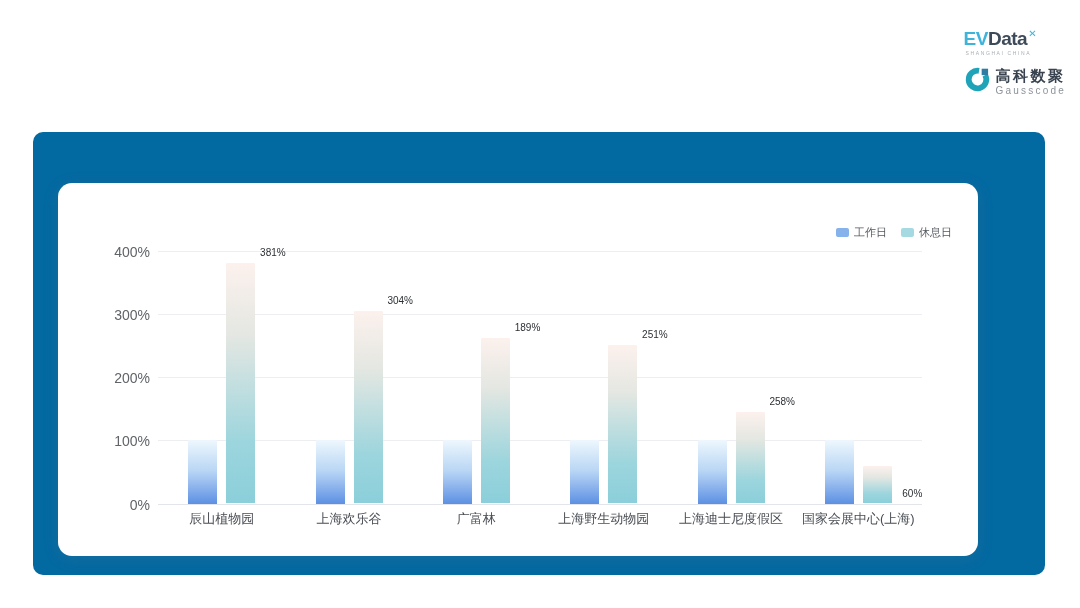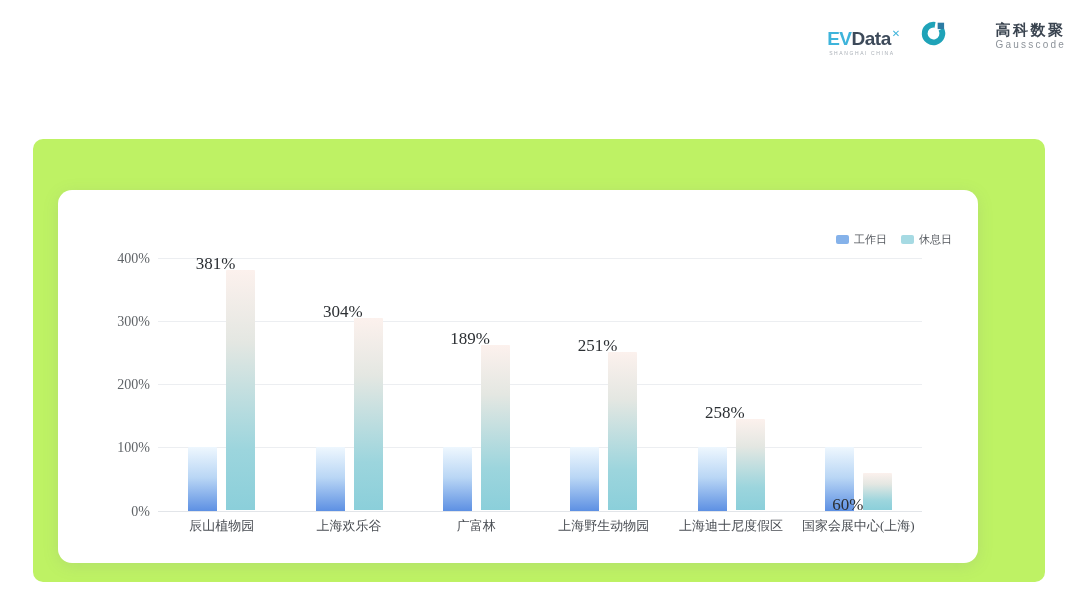--- a/index.html
+++ b/index.html
@@ -8,7 +8,7 @@
   .stage{position:relative;width:1080px;height:608px;background:#ffffff;overflow:hidden;}
 
   
-  .brand-area{position:absolute;top:20px;right:14px;display:flex;align-items:flex-start;gap:20px;}
+  .brand-area{position:absolute;top:20px;right:14px;display:flex;align-items:flex-start;gap:10px;flex-direction:column;}
   .evdata-logo{display:flex;flex-direction:column;align-items:flex-start;padding-top:4px;}
   .evdata-wordmark{font-size:19px;font-weight:700;letter-spacing:-0.5px;line-height:19px;}
   .evdata-ev{color:#3eb4db;}

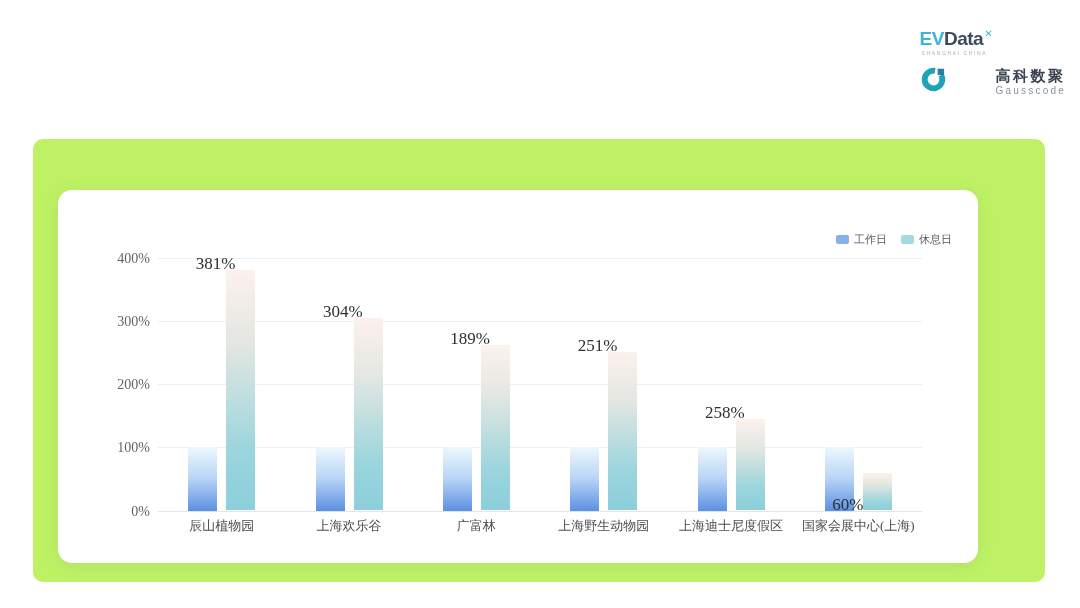--- a/index.html
+++ b/index.html
@@ -16,7 +16,7 @@
   .evdata-sup{color:#3eb4db;font-size:10px;font-weight:700;vertical-align:8px;margin-left:1px;}
   .evdata-subtext{font-size:5px;letter-spacing:1.6px;color:#a9afb6;margin-top:2px;margin-left:2px;}
   .gausscode-logo{display:flex;align-items:center;gap:5px;}
-  .gausscode-text{display:flex;flex-direction:column;line-height:1;margin-left:44px;}
+  .gausscode-text{display:flex;flex-direction:column;line-height:1;}
   .gausscode-cn{font-size:15px;font-weight:700;color:#39434f;letter-spacing:2.5px;}
   .gausscode-en{font-size:10px;color:#8d939a;letter-spacing:2.2px;margin-top:3px;}
 

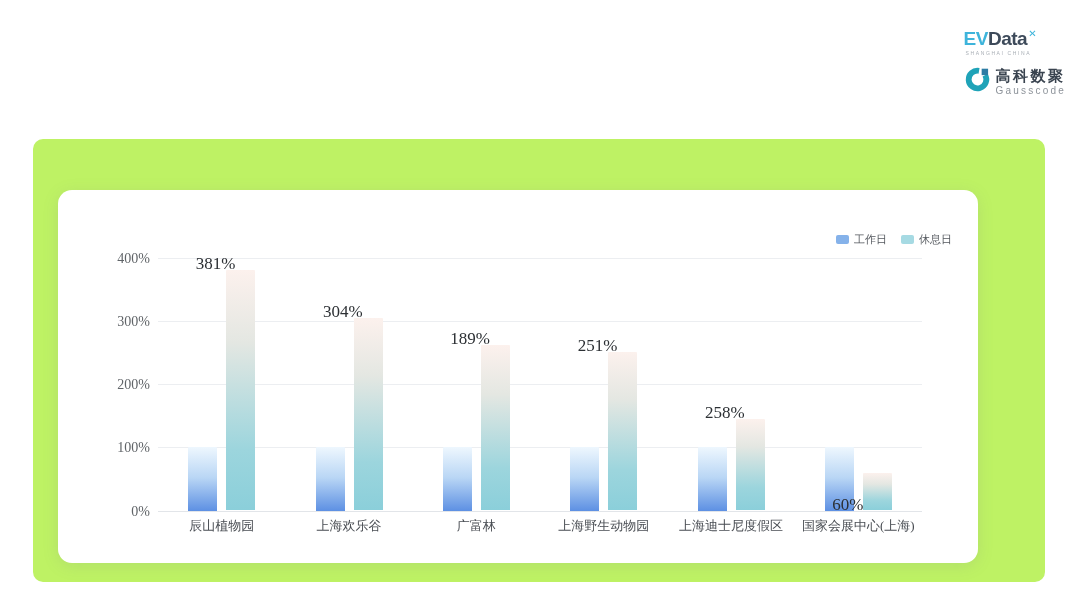--- a/index.html
+++ b/index.html
@@ -28,8 +28,8 @@
   .banner-text{color:#ffffff;font-size:19px;font-weight:700;letter-spacing:1px;padding-top:6px;}
 
   
-  .chart-panel{position:absolute;left:33px;top:139px;width:1012px;height:443px;
-    background:#bef264;border-radius:10px;font-family:Liberation Serif, serif;}
+  .chart-panel{position:absolute;left:33px;top:132px;width:1012px;height:443px;
+    background:#0369a1;border-radius:10px;}
   .chart-card{position:absolute;left:25px;top:51px;width:920px;height:373px;background:#ffffff;
     border-radius:14px;box-shadow:0 3px 16px rgba(120,130,145,0.16);}
 

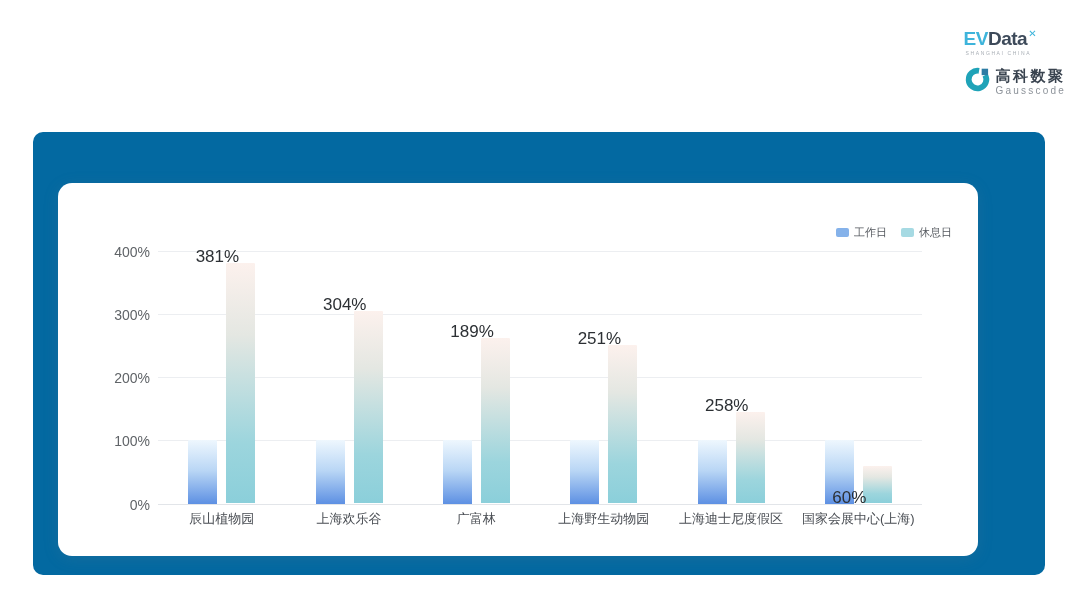--- a/index.html
+++ b/index.html
@@ -45,7 +45,7 @@
   .gridline.baseline{background:#e2e5e9;}
   .ytick{position:absolute;font-size:14px;color:#606468;text-align:right;}
   .bar{position:absolute;border-radius:1px 1px 0 0;}
-  .bar-value-label{position:absolute;font-size:17px;color:#2c3034;text-align:left;}
+  .bar-value-label{position:absolute;font-size:10px;color:#2c3034;text-align:right;}
   .xlabel{position:absolute;font-size:13px;color:#494d53;text-align:center;}
 </style>
 </head>

